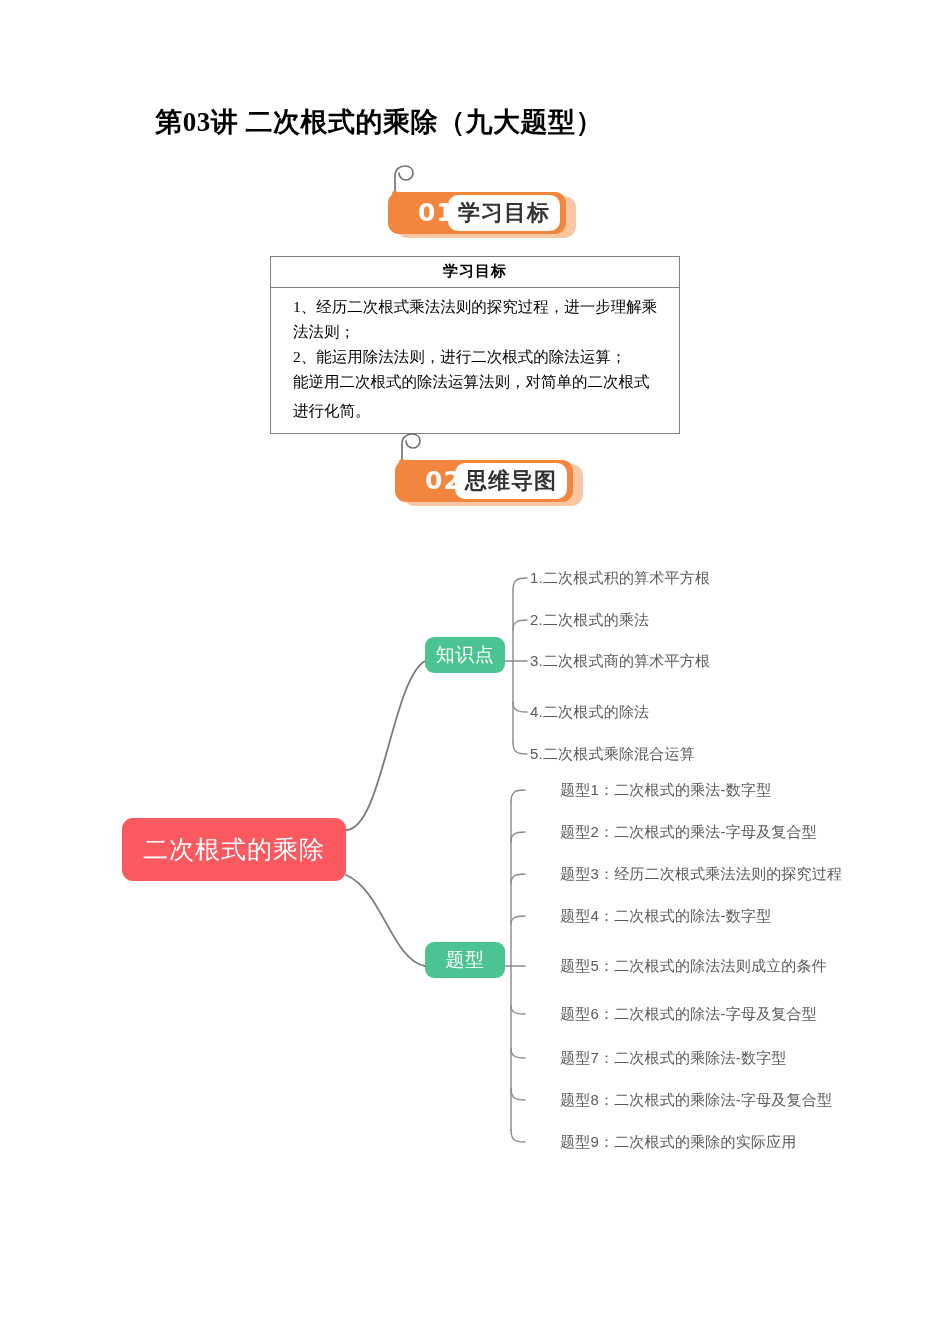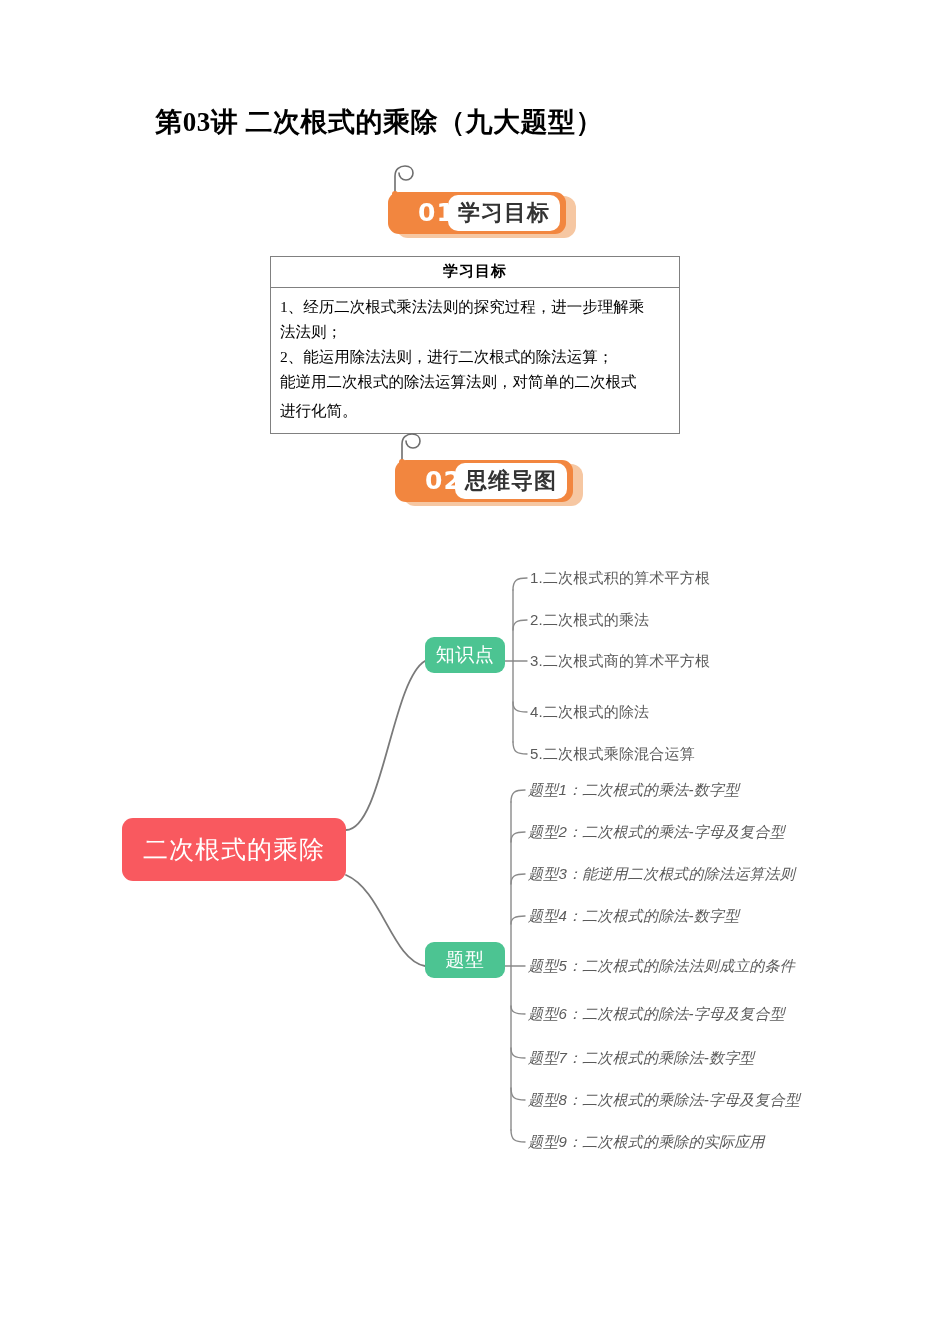--- a/index.html
+++ b/index.html
@@ -119,7 +119,7 @@
     font-size: 15.5px;
     color: #000000;
     text-align: left;
-    padding: 6px 8px 10px 9px;
+    padding: 6px 8px 10px 22px;
     line-height: 25px;
   }
   .obj-line { display: block; }

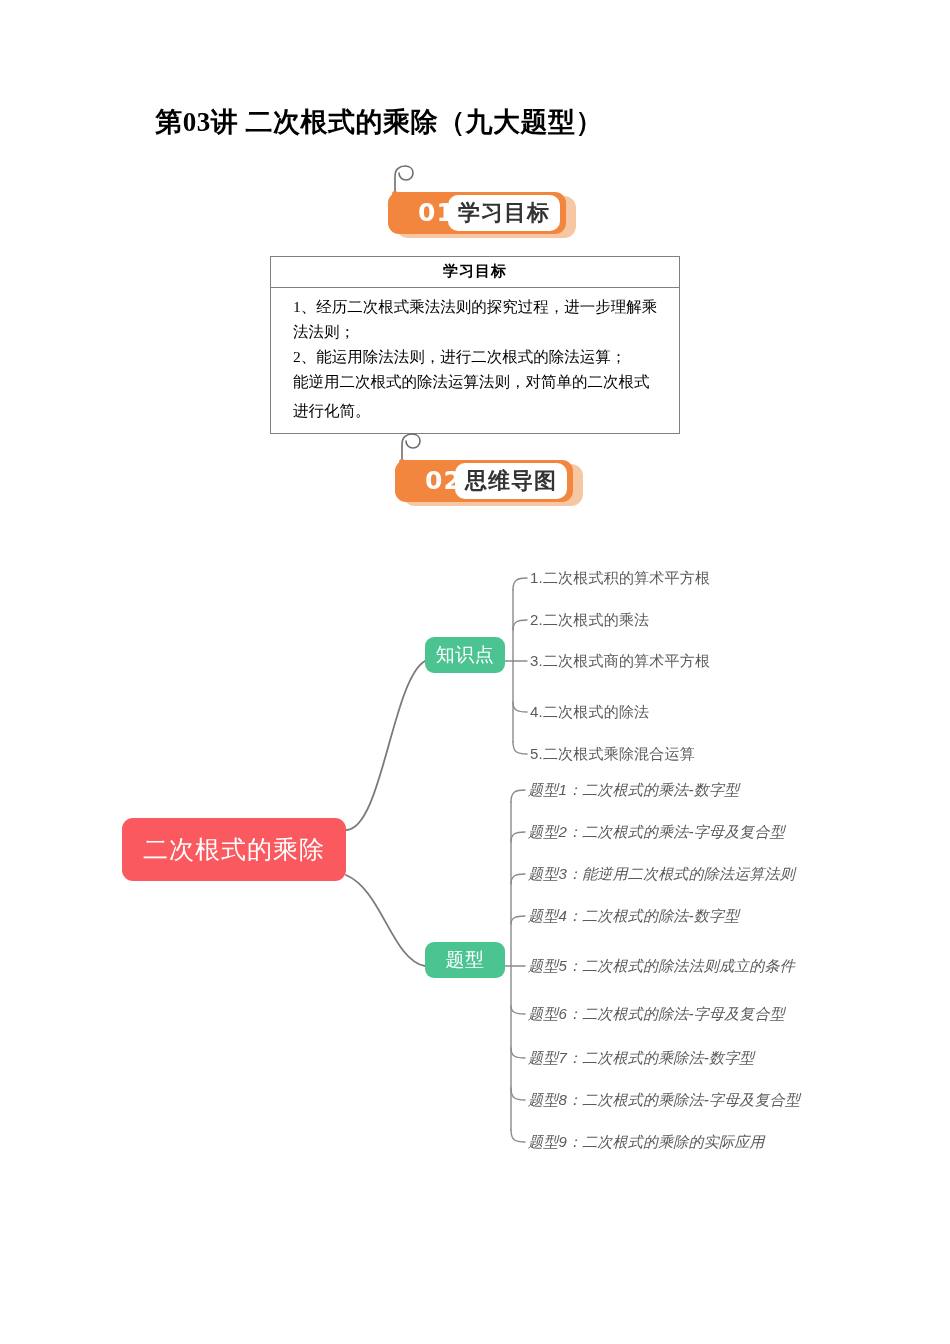--- a/index.html
+++ b/index.html
@@ -179,7 +179,7 @@
     transform: translateY(-50%);
   }
   .leaf-know { left: 530px; }
-  .leaf-type { left: 528px; font-style: italic; }
+  .leaf-type { left: 560px; }
 </style>
 </head>
 <body>

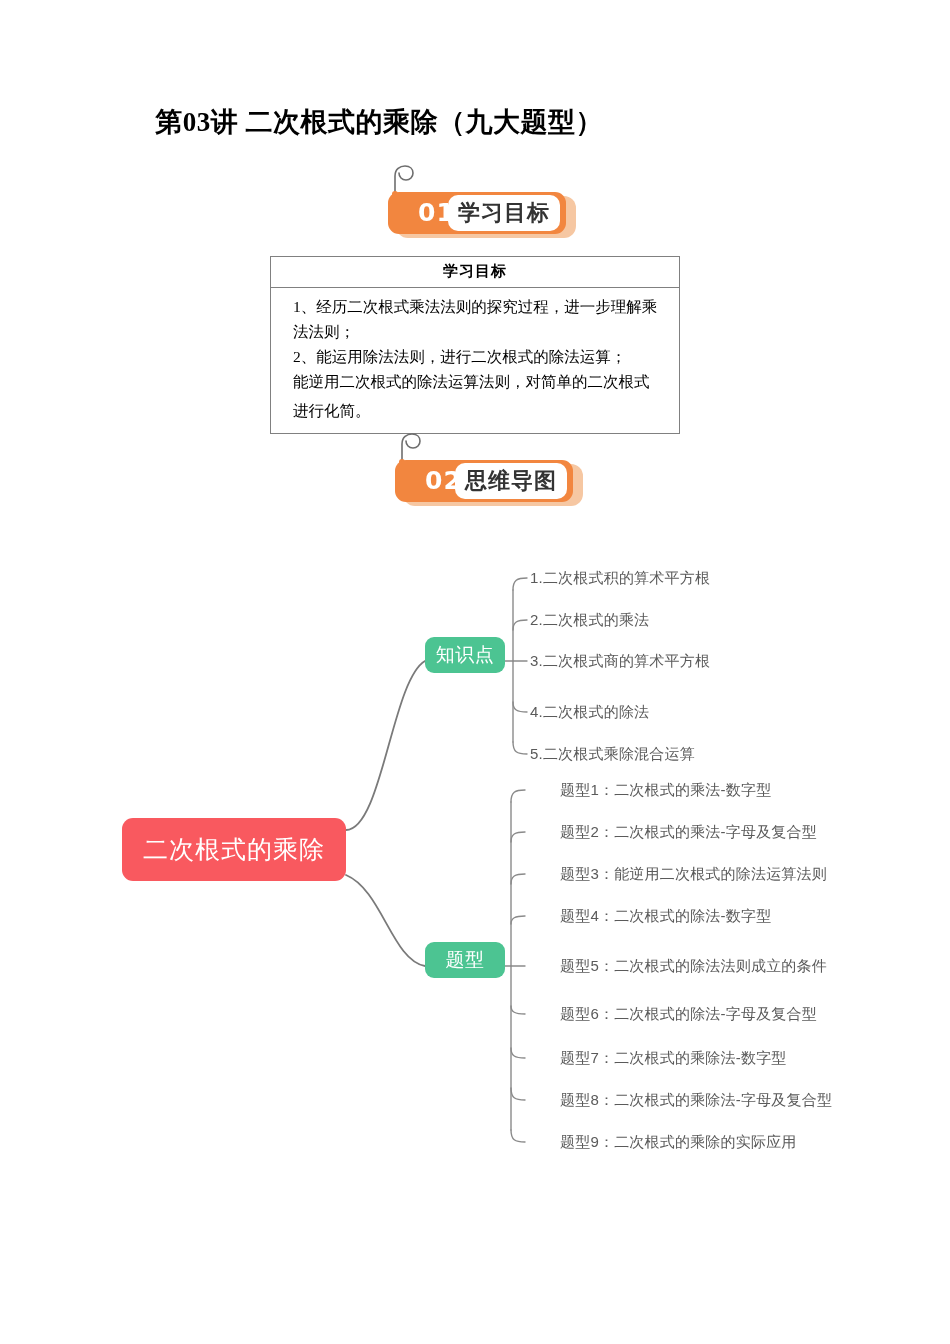--- a/index.html
+++ b/index.html
@@ -275,7 +275,7 @@
 
   <div class="leaf leaf-type" style="top:260px;">题型1：二次根式的乘法-数字型</div>
   <div class="leaf leaf-type" style="top:302px;">题型2：二次根式的乘法-字母及复合型</div>
-  <div class="leaf leaf-type" style="top:344px;">题型3：能逆用二次根式的除法运算法则</div>
+  <div class="leaf leaf-type" style="top:344px;">题型3：经历二次根式乘法法则的探究过程</div>
   <div class="leaf leaf-type" style="top:386px;">题型4：二次根式的除法-数字型</div>
   <div class="leaf leaf-type" style="top:436px;">题型5：二次根式的除法法则成立的条件</div>
   <div class="leaf leaf-type" style="top:484px;">题型6：二次根式的除法-字母及复合型</div>

